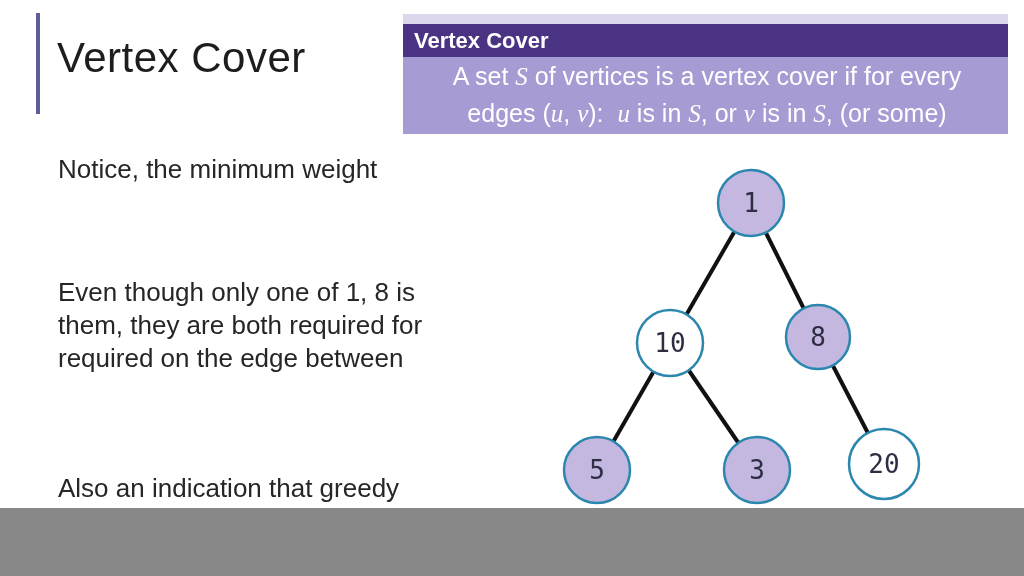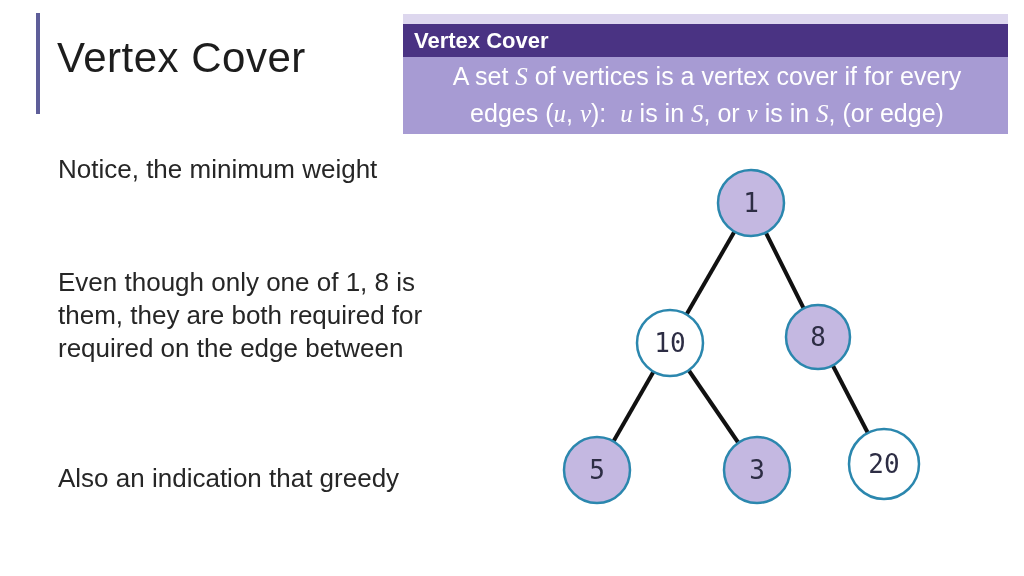--- a/index.html
+++ b/index.html
@@ -6,7 +6,7 @@
   html, body { background: #888; }
   .slide {
     position: relative;
-    width: 1024px; height: 576px;
+    width: 1024px; height: 508px;
     background: #ffffff;
     overflow: hidden;
     font-family: "Liberation Sans", sans-serif;

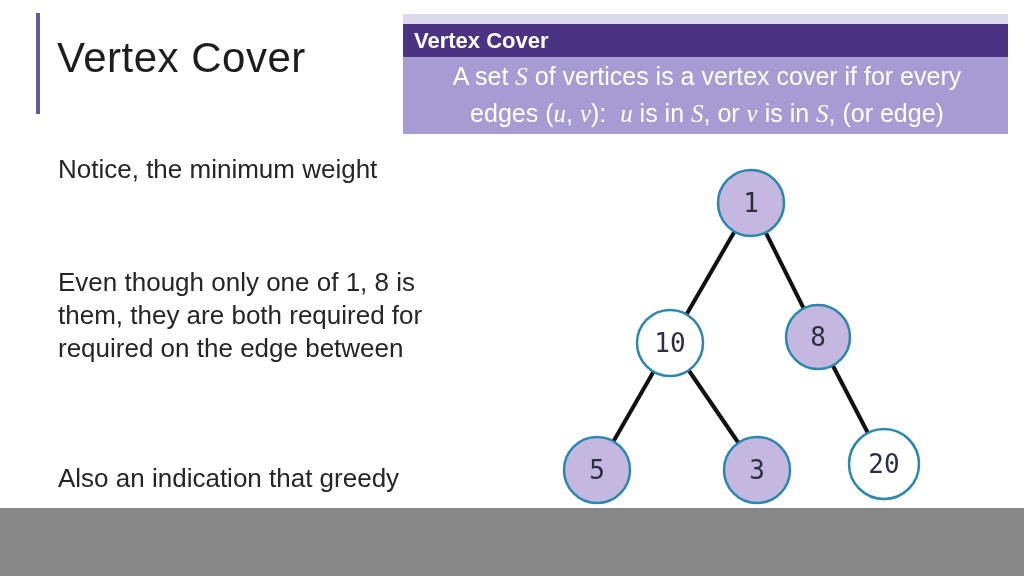--- a/index.html
+++ b/index.html
@@ -86,7 +86,7 @@
     <div class="callout-header" style="background: rgb(74, 51, 131); color: rgb(255, 255, 255);">Vertex Cover</div>
     <div class="callout-body" style="background: rgb(167, 155, 211); color: rgb(255, 255, 255);">
       <div class="callout-line"><span>A set </span><span class="math">S</span><span> of vertices is a vertex cover if for every</span></div>
-      <div class="callout-line"><span>edges (</span><span class="math">u</span><span>, </span><span class="math">v</span><span>):&nbsp; </span><span class="math">u</span><span> is in </span><span class="math">S</span><span>, or </span><span class="math">v</span><span> is in </span><span class="math">S</span><span>, (or edge)</span></div>
+      <div class="callout-line"><span>edges (</span><span class="math">u</span><span>, </span><span class="math">v</span><span>):&nbsp; </span><span class="math">u</span><span> is in </span><span class="math">S</span><span>, or </span><span class="math">v</span><span> is in </span><span class="math">S</span><span>, (or some)</span></div>
     </div>
   </div>
 

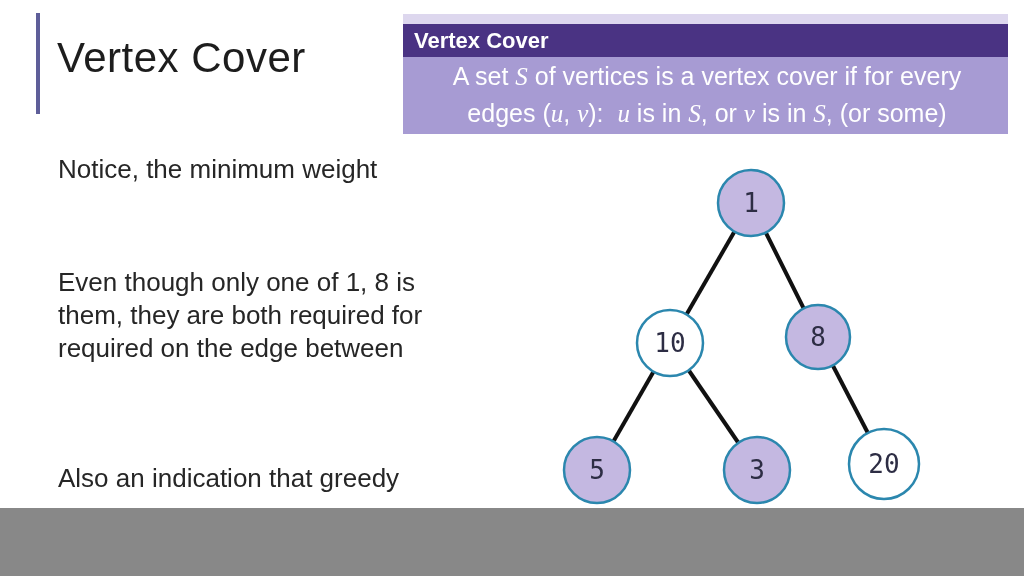--- a/index.html
+++ b/index.html
@@ -64,7 +64,7 @@
     white-space: nowrap;
   }
   #p1 { top: 153px; }
-  #p2 { top: 266px; }
+  #p2 { top: 276px; }
   #p3 { top: 462px; }
   #tree {
     position: absolute;

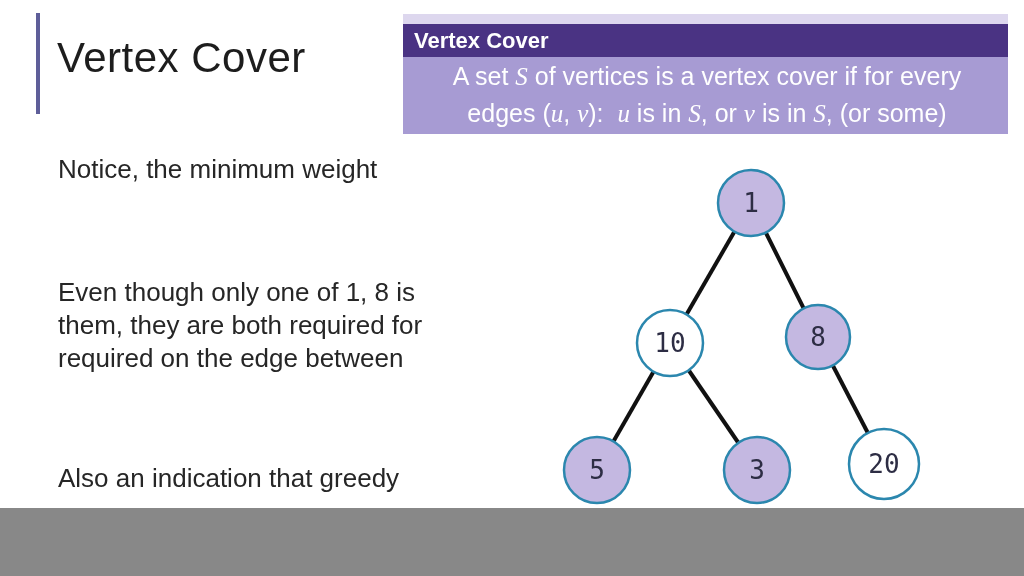--- a/index.html
+++ b/index.html
@@ -65,7 +65,7 @@
   }
   #p1 { top: 153px; }
   #p2 { top: 276px; }
-  #p3 { top: 462px; }
+  #p3 { top: 472px; }
   #tree {
     position: absolute;
     left: 0; top: 0;

